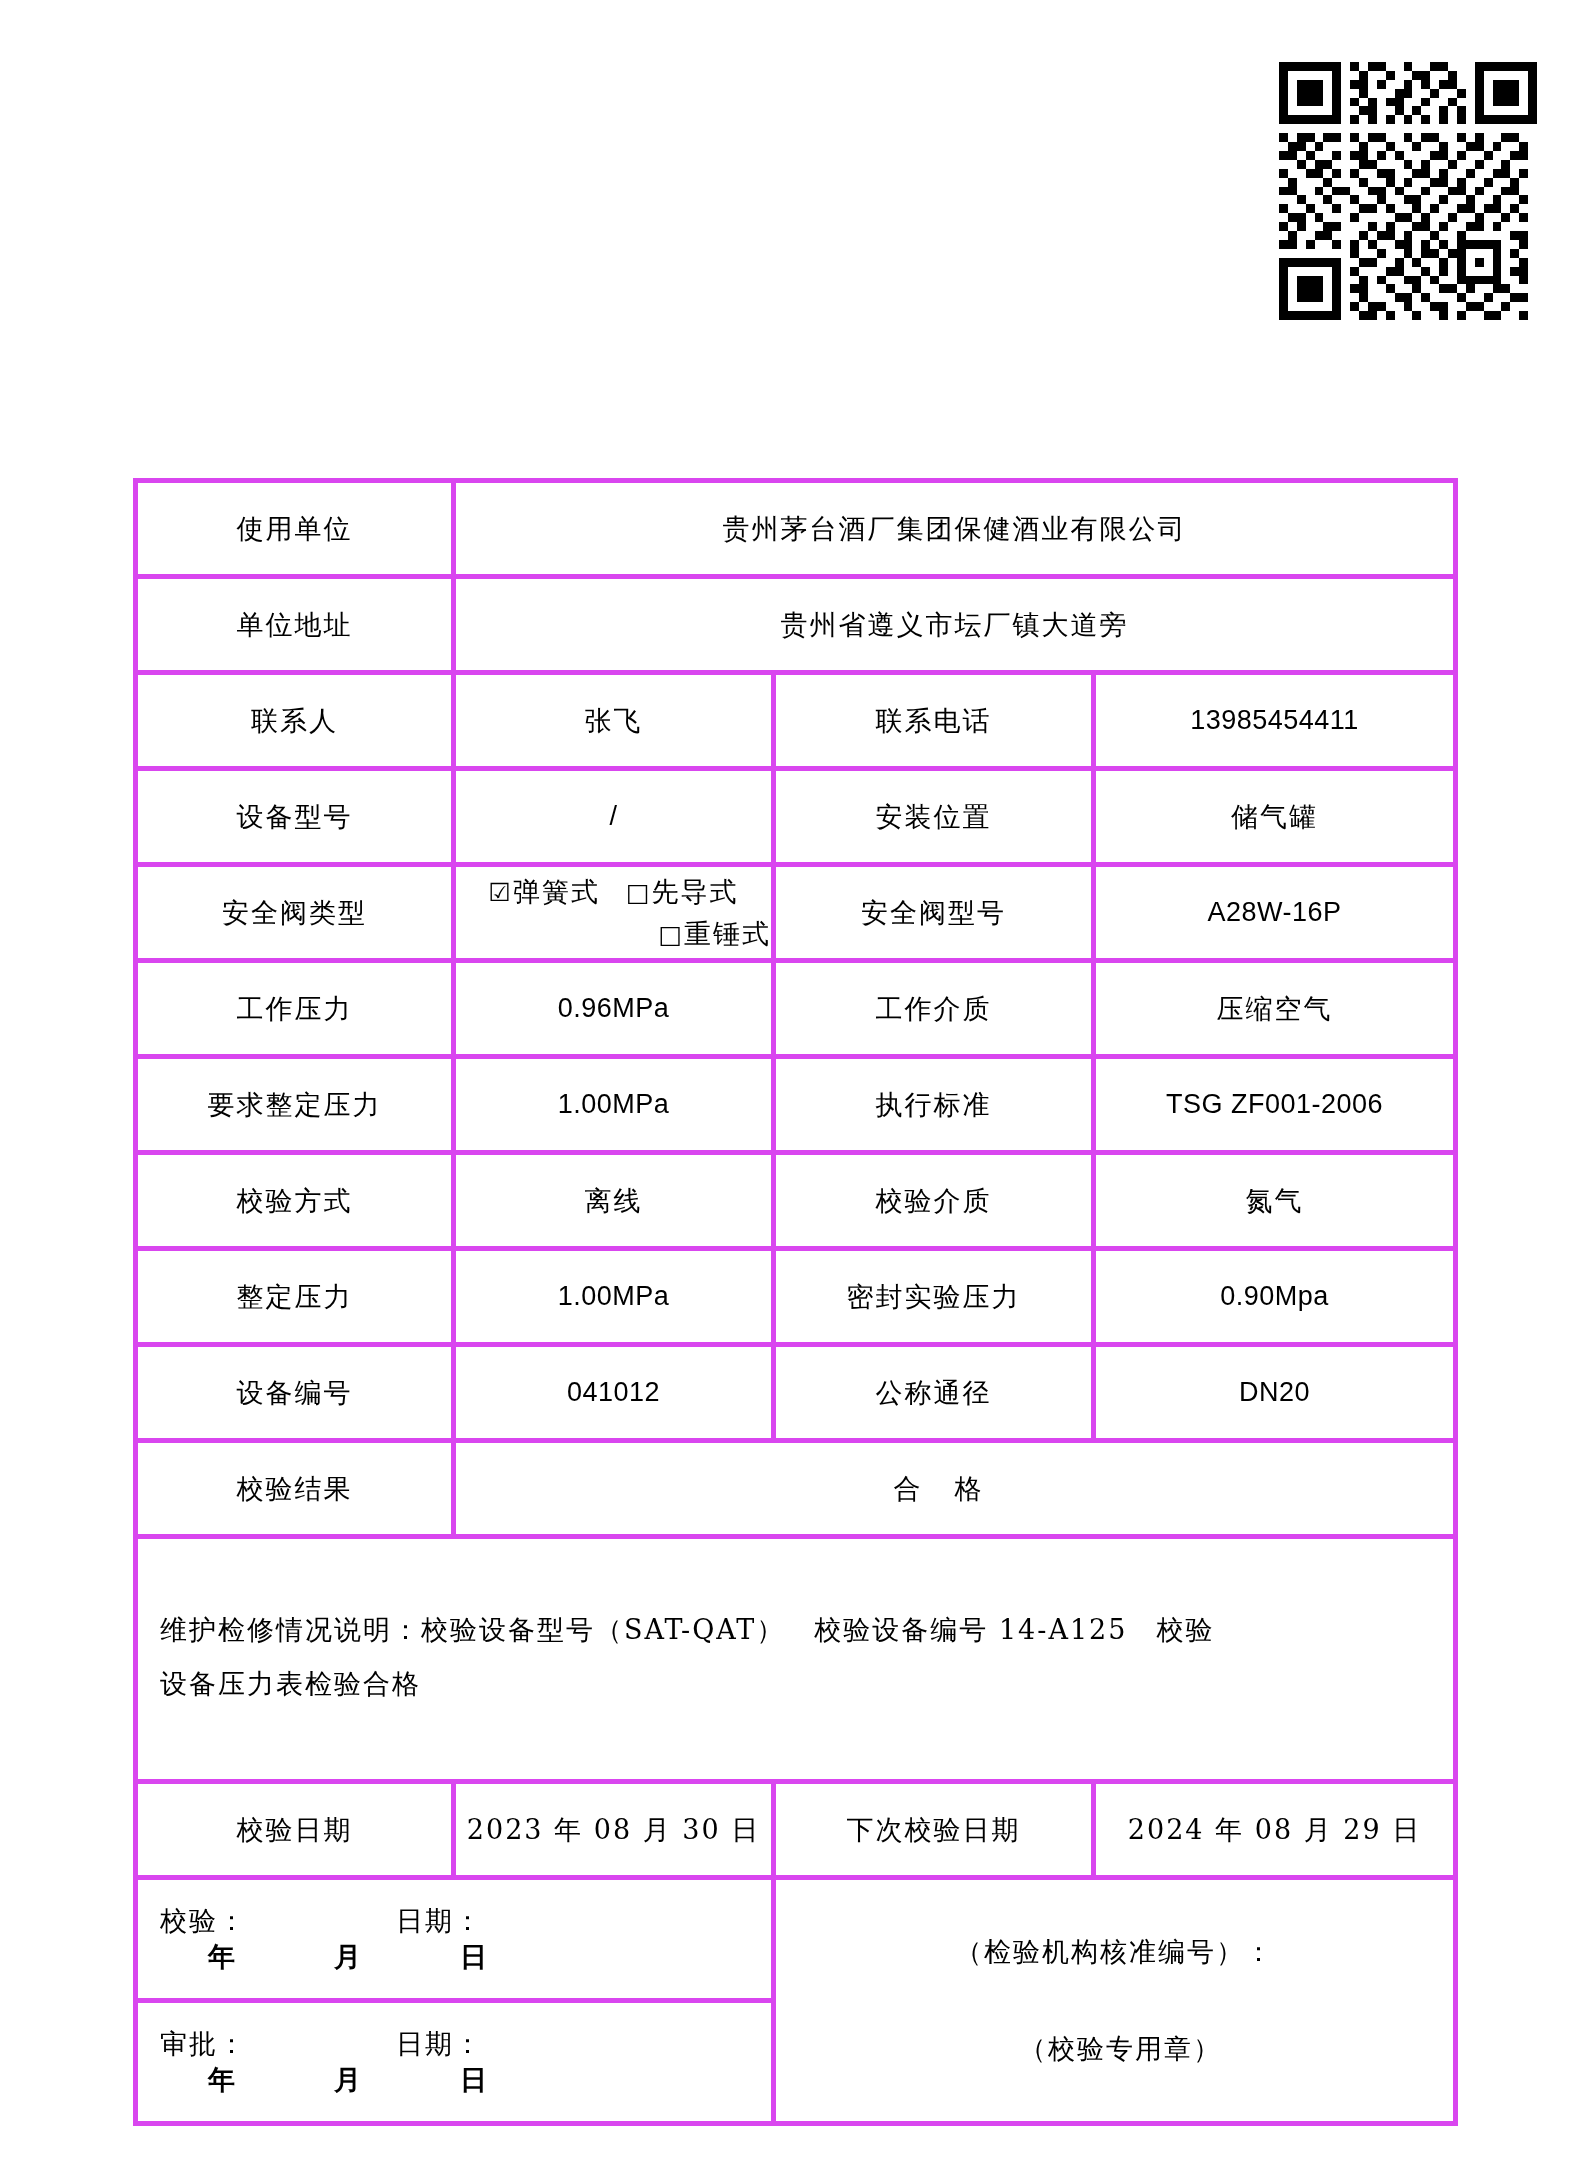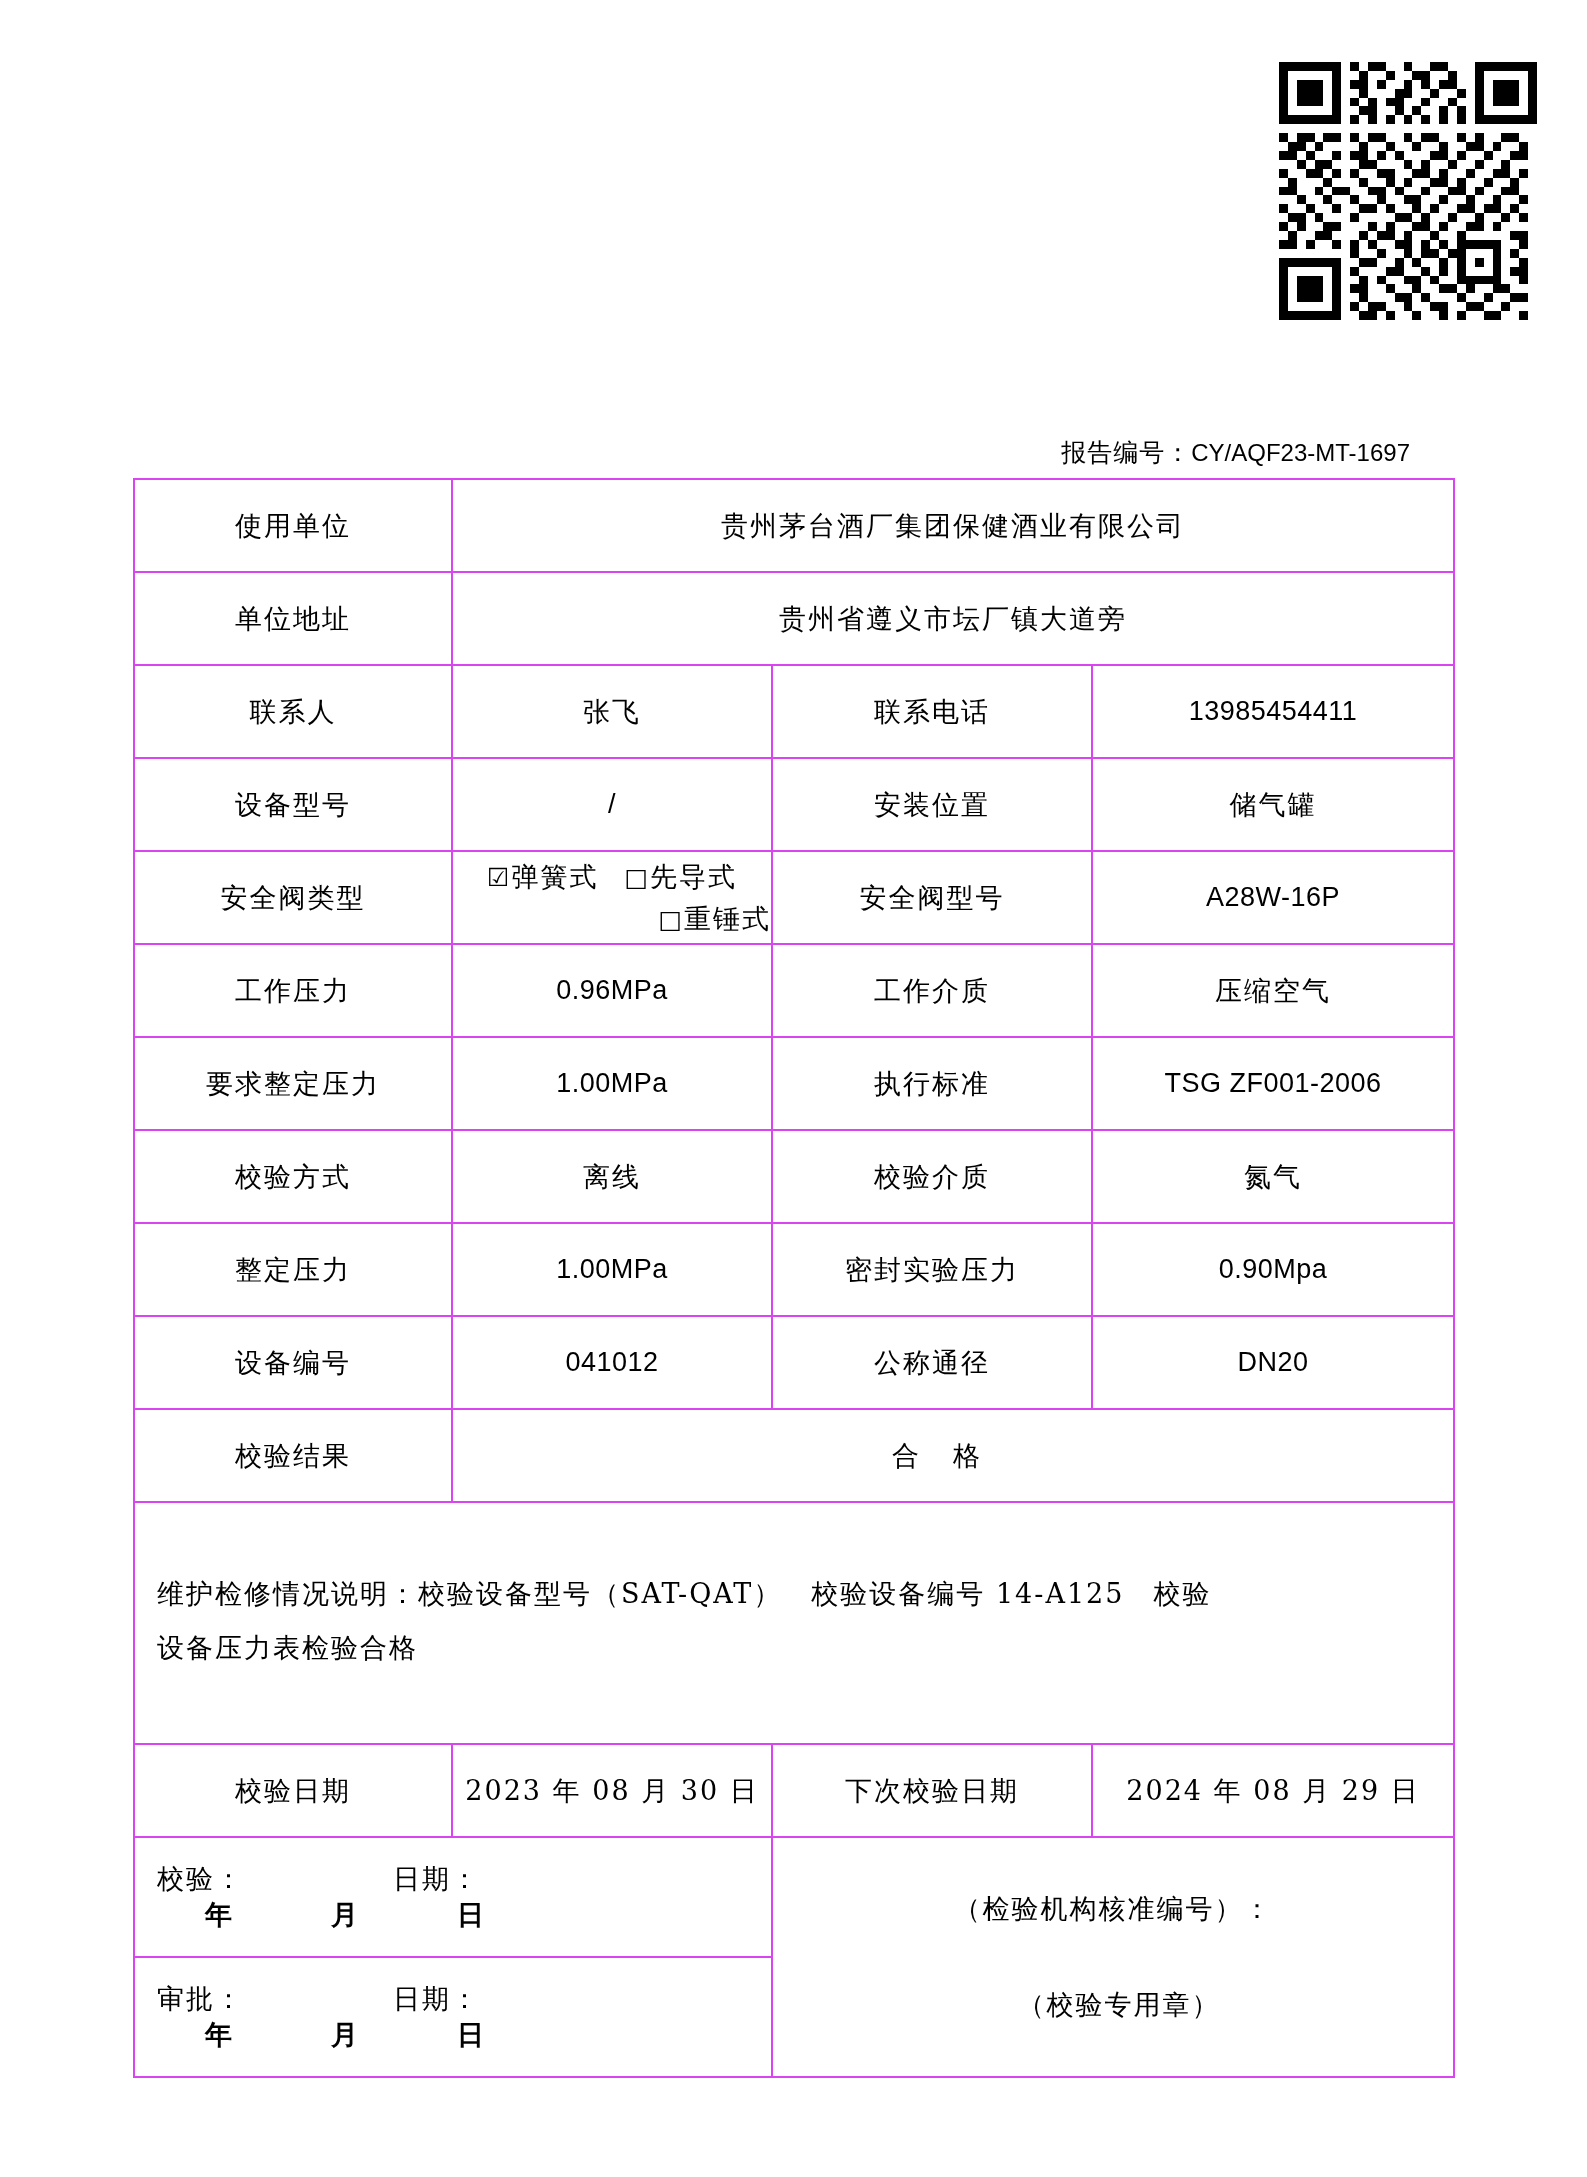--- a/index.html
+++ b/index.html
@@ -353,9 +353,6 @@
   </div>
 
 
-  <div class="report-no">
-    <span class="label cn">报告编号：</span><span class="value">CY/AQF23-MT-1697</span>
-  </div>
 
   <table class="main">
     <colgroup>

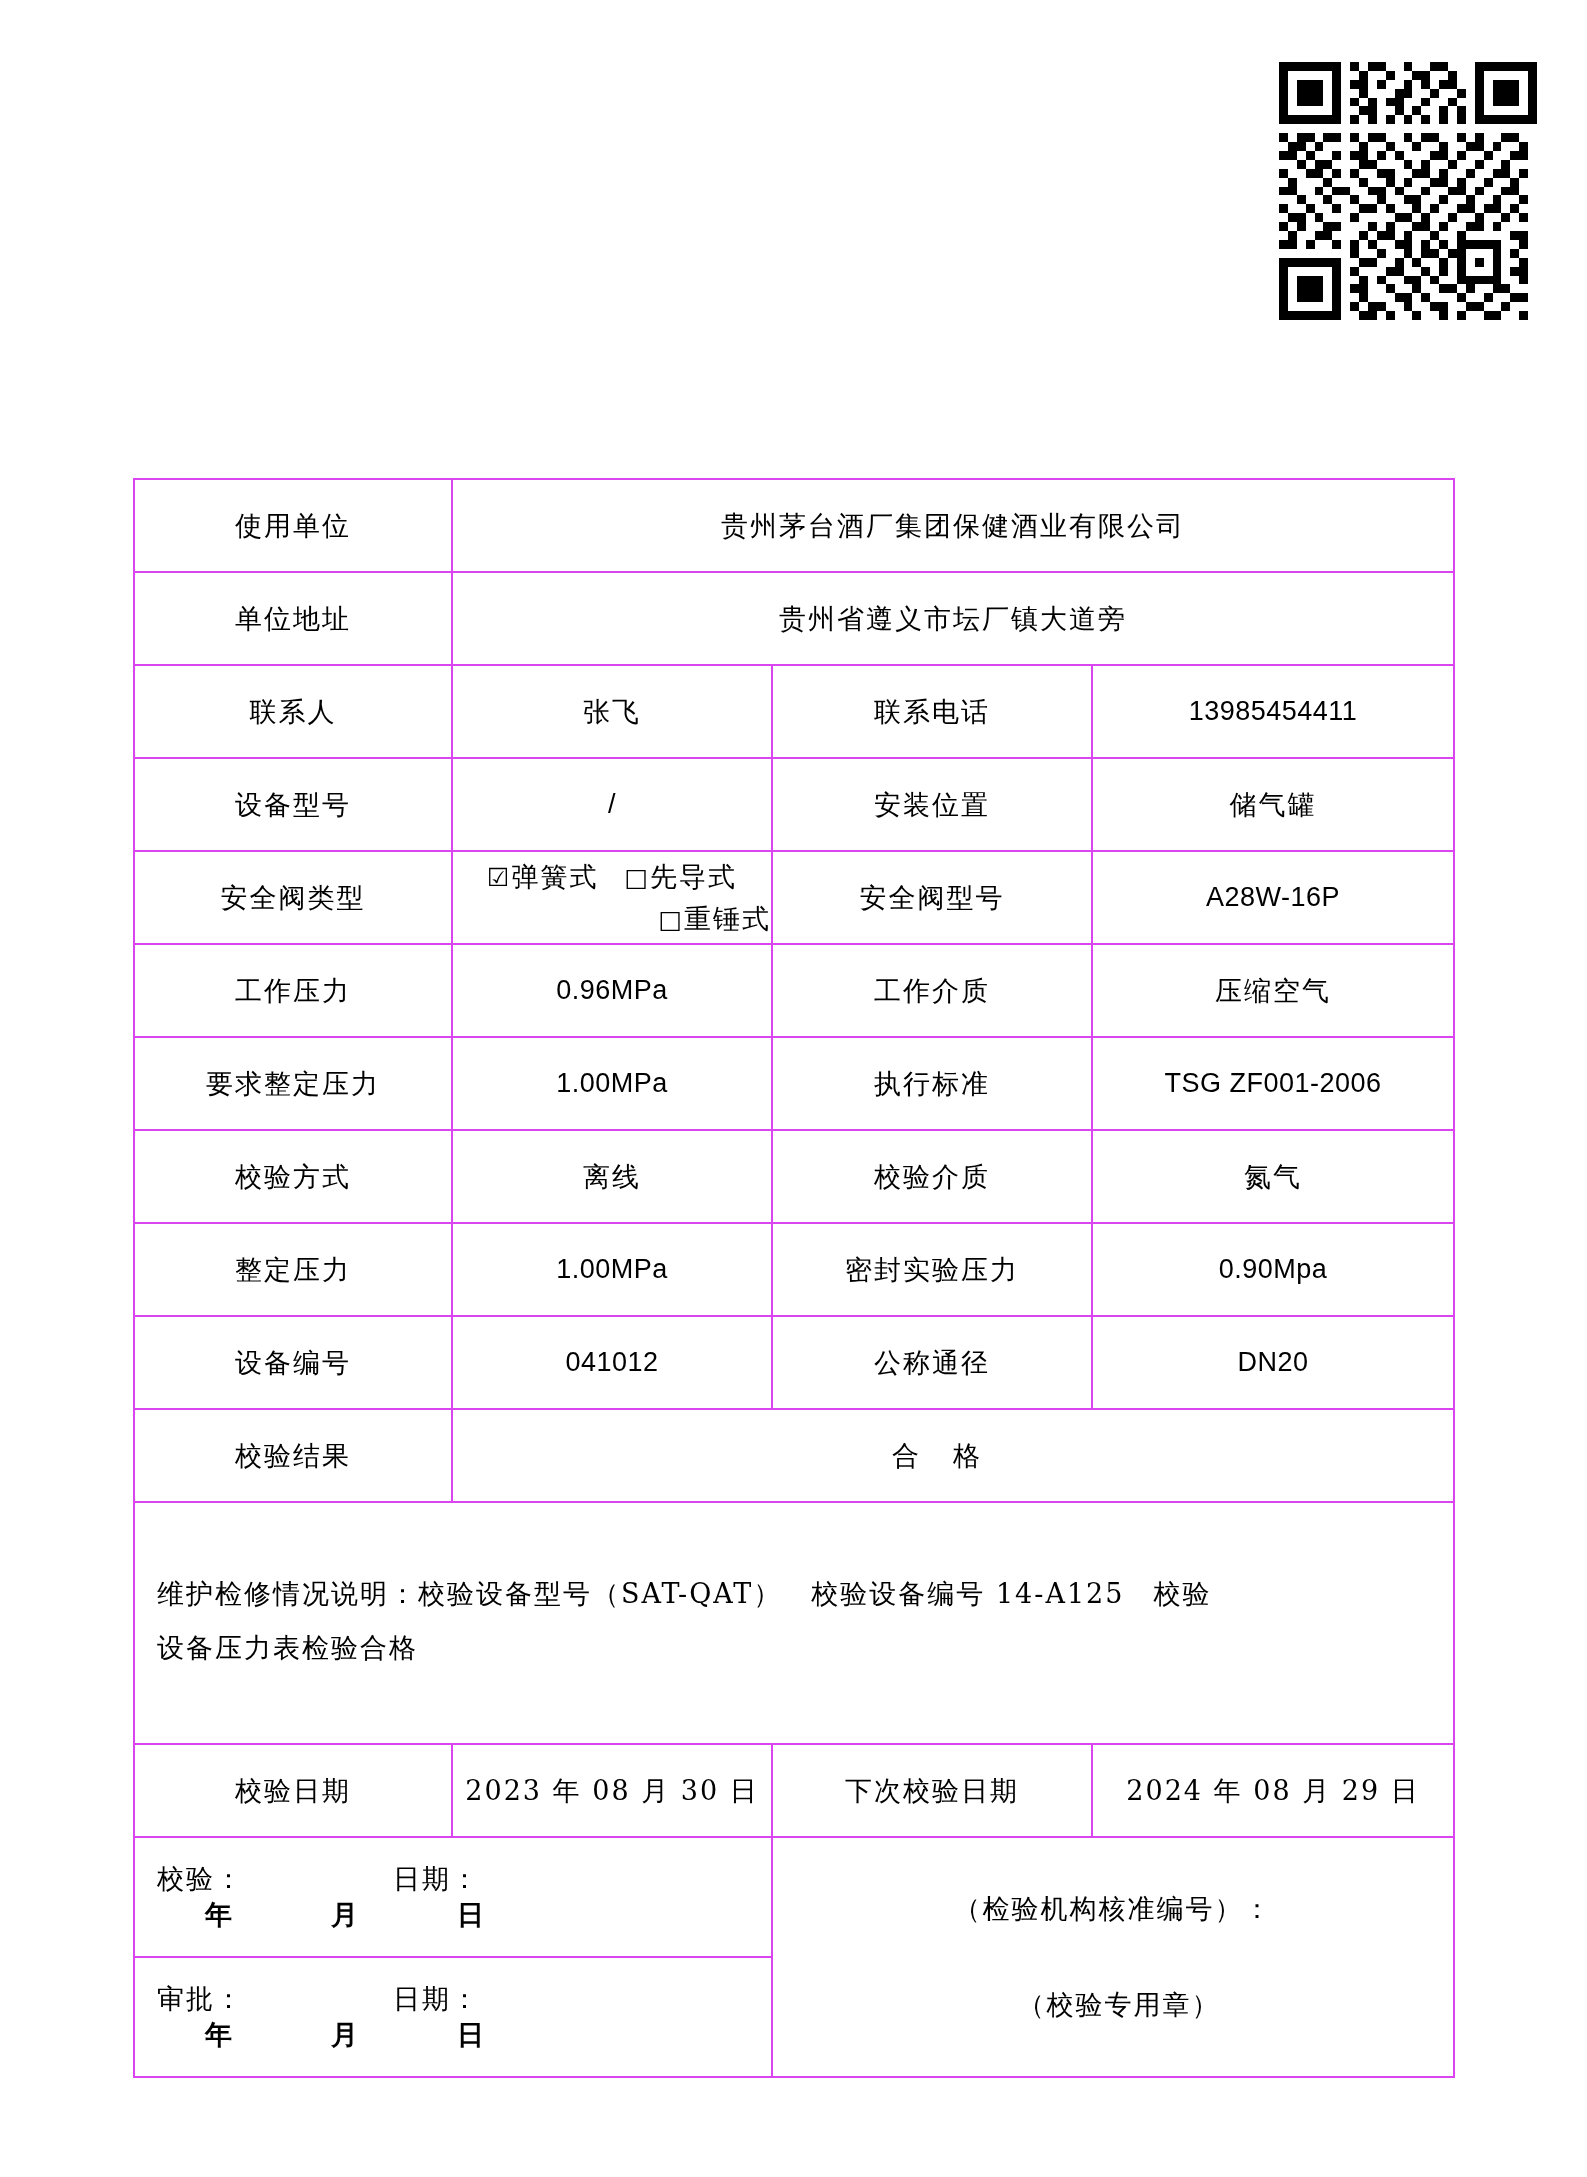--- a/index.html
+++ b/index.html
@@ -61,7 +61,7 @@
     table-layout: fixed;
   }
   table.main td {
-    border: 2px solid #d946ef;
+    border: 5px solid #d946ef;
     text-align: center;
     vertical-align: middle;
     font-size: 27px;

